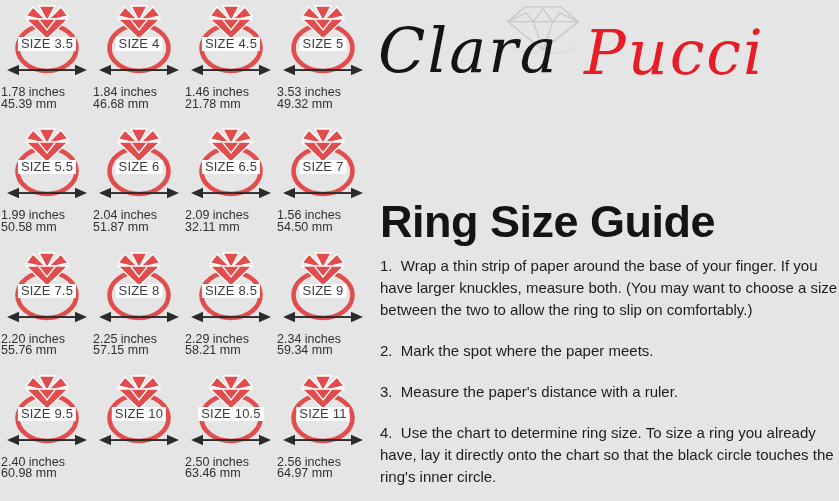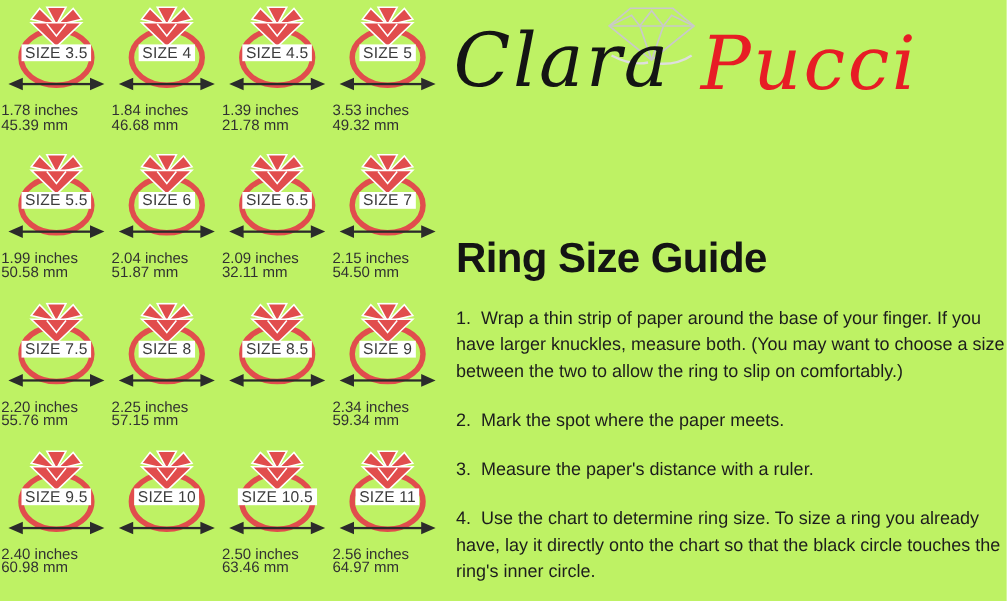--- a/index.html
+++ b/index.html
@@ -4,7 +4,7 @@
 <style>
   html,body{margin:0;padding:0;background:#fff;}
   #canvas{
-    position:relative;width:839px;height:501px;background:#bef264;overflow:hidden;
+    position:relative;width:839px;height:501px;background:#e5e5e5;overflow:hidden;
     font-family:"Liberation Sans",sans-serif;
   }
   

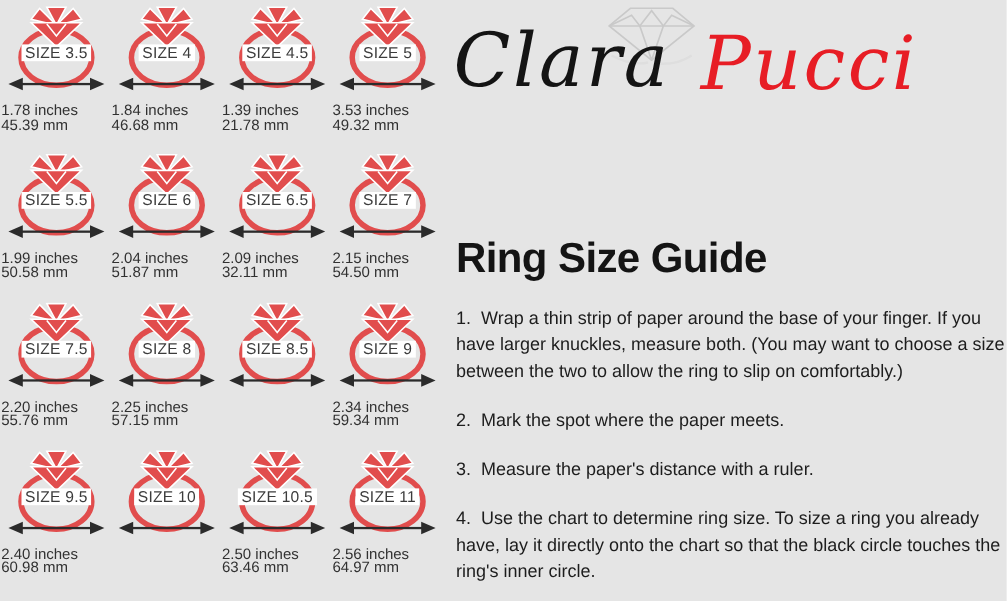--- a/index.html
+++ b/index.html
@@ -116,7 +116,7 @@
       </svg>
       <span class="size-label">SIZE 4.5</span>
       <div class="meas">
-        <span>1.39 inches</span><br>
+        <span>1.46 inches</span><br>
         <span>21.78 mm</span>
       </div>
     </div>

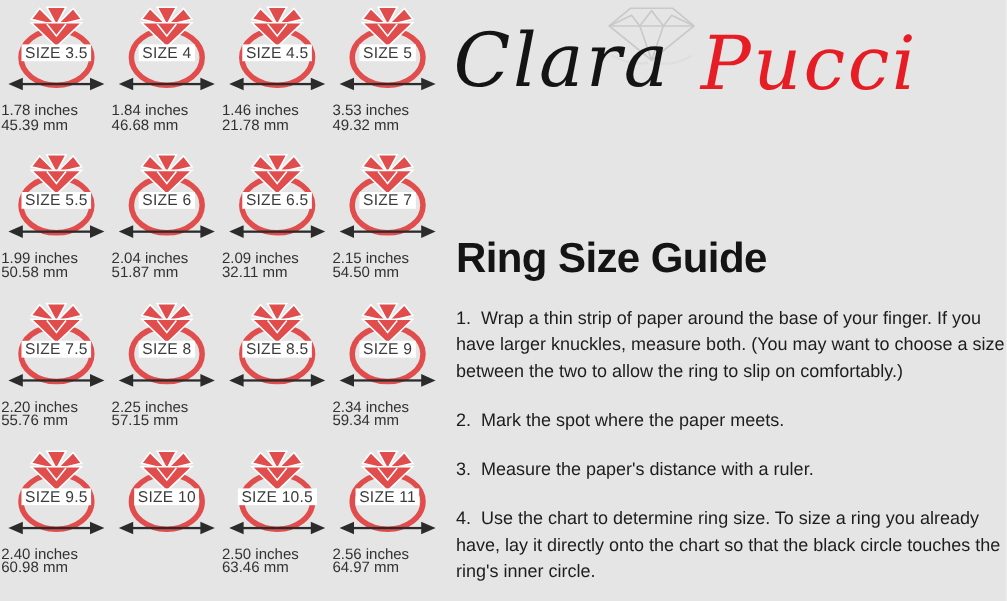--- a/index.html
+++ b/index.html
@@ -231,7 +231,7 @@
       </svg>
       <span class="size-label">SIZE 7</span>
       <div class="meas">
-        <span>2.15 inches</span><br>
+        <span>1.56 inches</span><br>
         <span>54.50 mm</span>
       </div>
     </div>

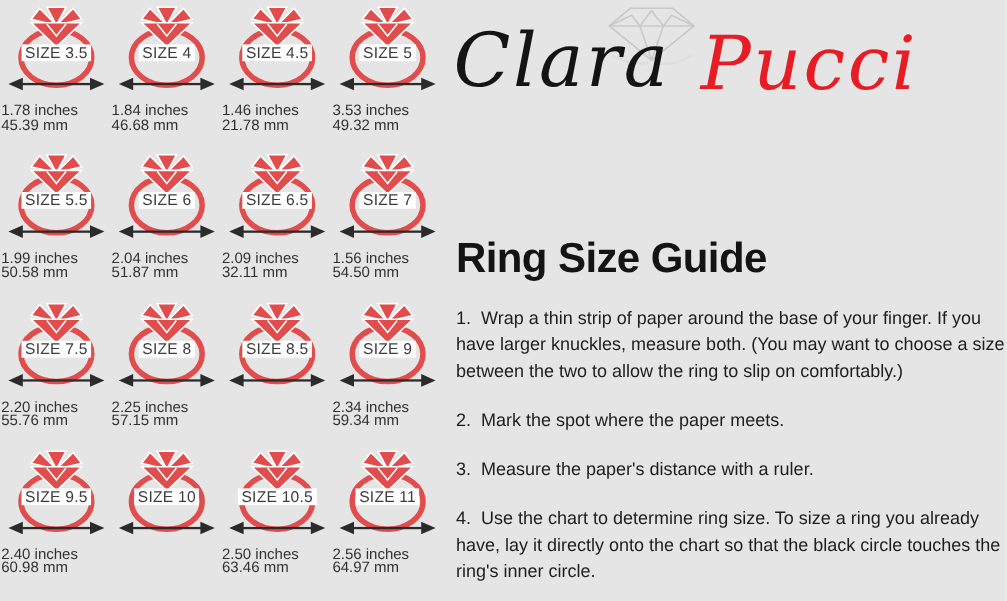--- a/index.html
+++ b/index.html
@@ -41,7 +41,7 @@
   .dia-swoosh{fill:none;stroke:#dedede;stroke-width:2px;}
   #guide-title{
     position:absolute;left:2px;top:196px;margin:0;
-    font-size:35px;font-weight:700;letter-spacing:-.5px;color:#141414;
+    font-size:45px;font-weight:700;letter-spacing:-.5px;color:#141414;
   }
   #steps{position:absolute;left:2px;top:255px;width:460px;}
   #steps p{margin:0 0 19px 0;font-size:15px;line-height:22px;color:#1d1d1d;}

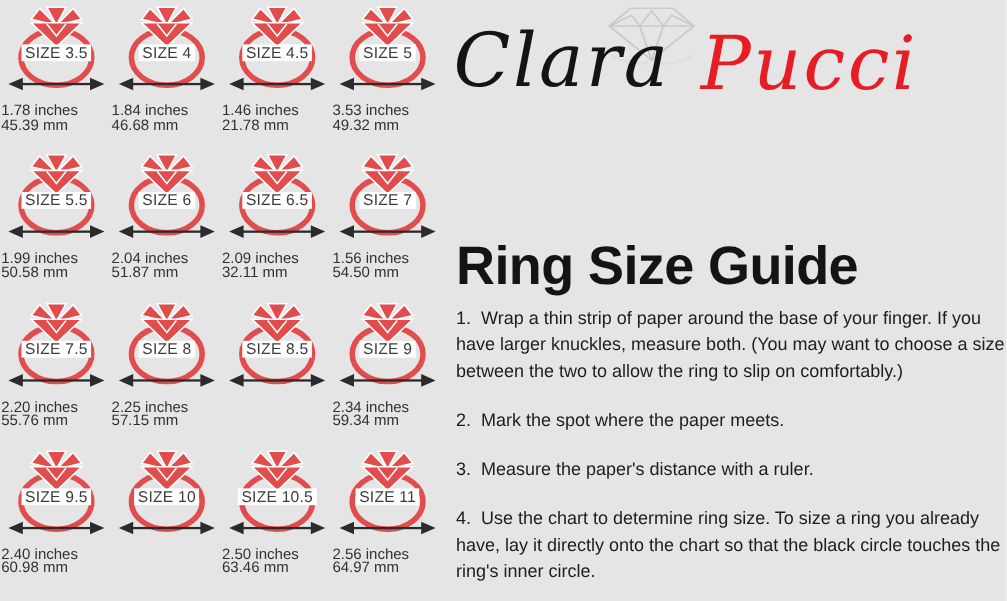--- a/index.html
+++ b/index.html
@@ -299,6 +299,10 @@
         </g>
       </svg>
       <span class="size-label">SIZE 8.5</span>
+      <div class="meas">
+        <span>2.29 inches</span><br>
+        <span>58.21 mm</span>
+      </div>
     </div>
 
     <div class="cell">

